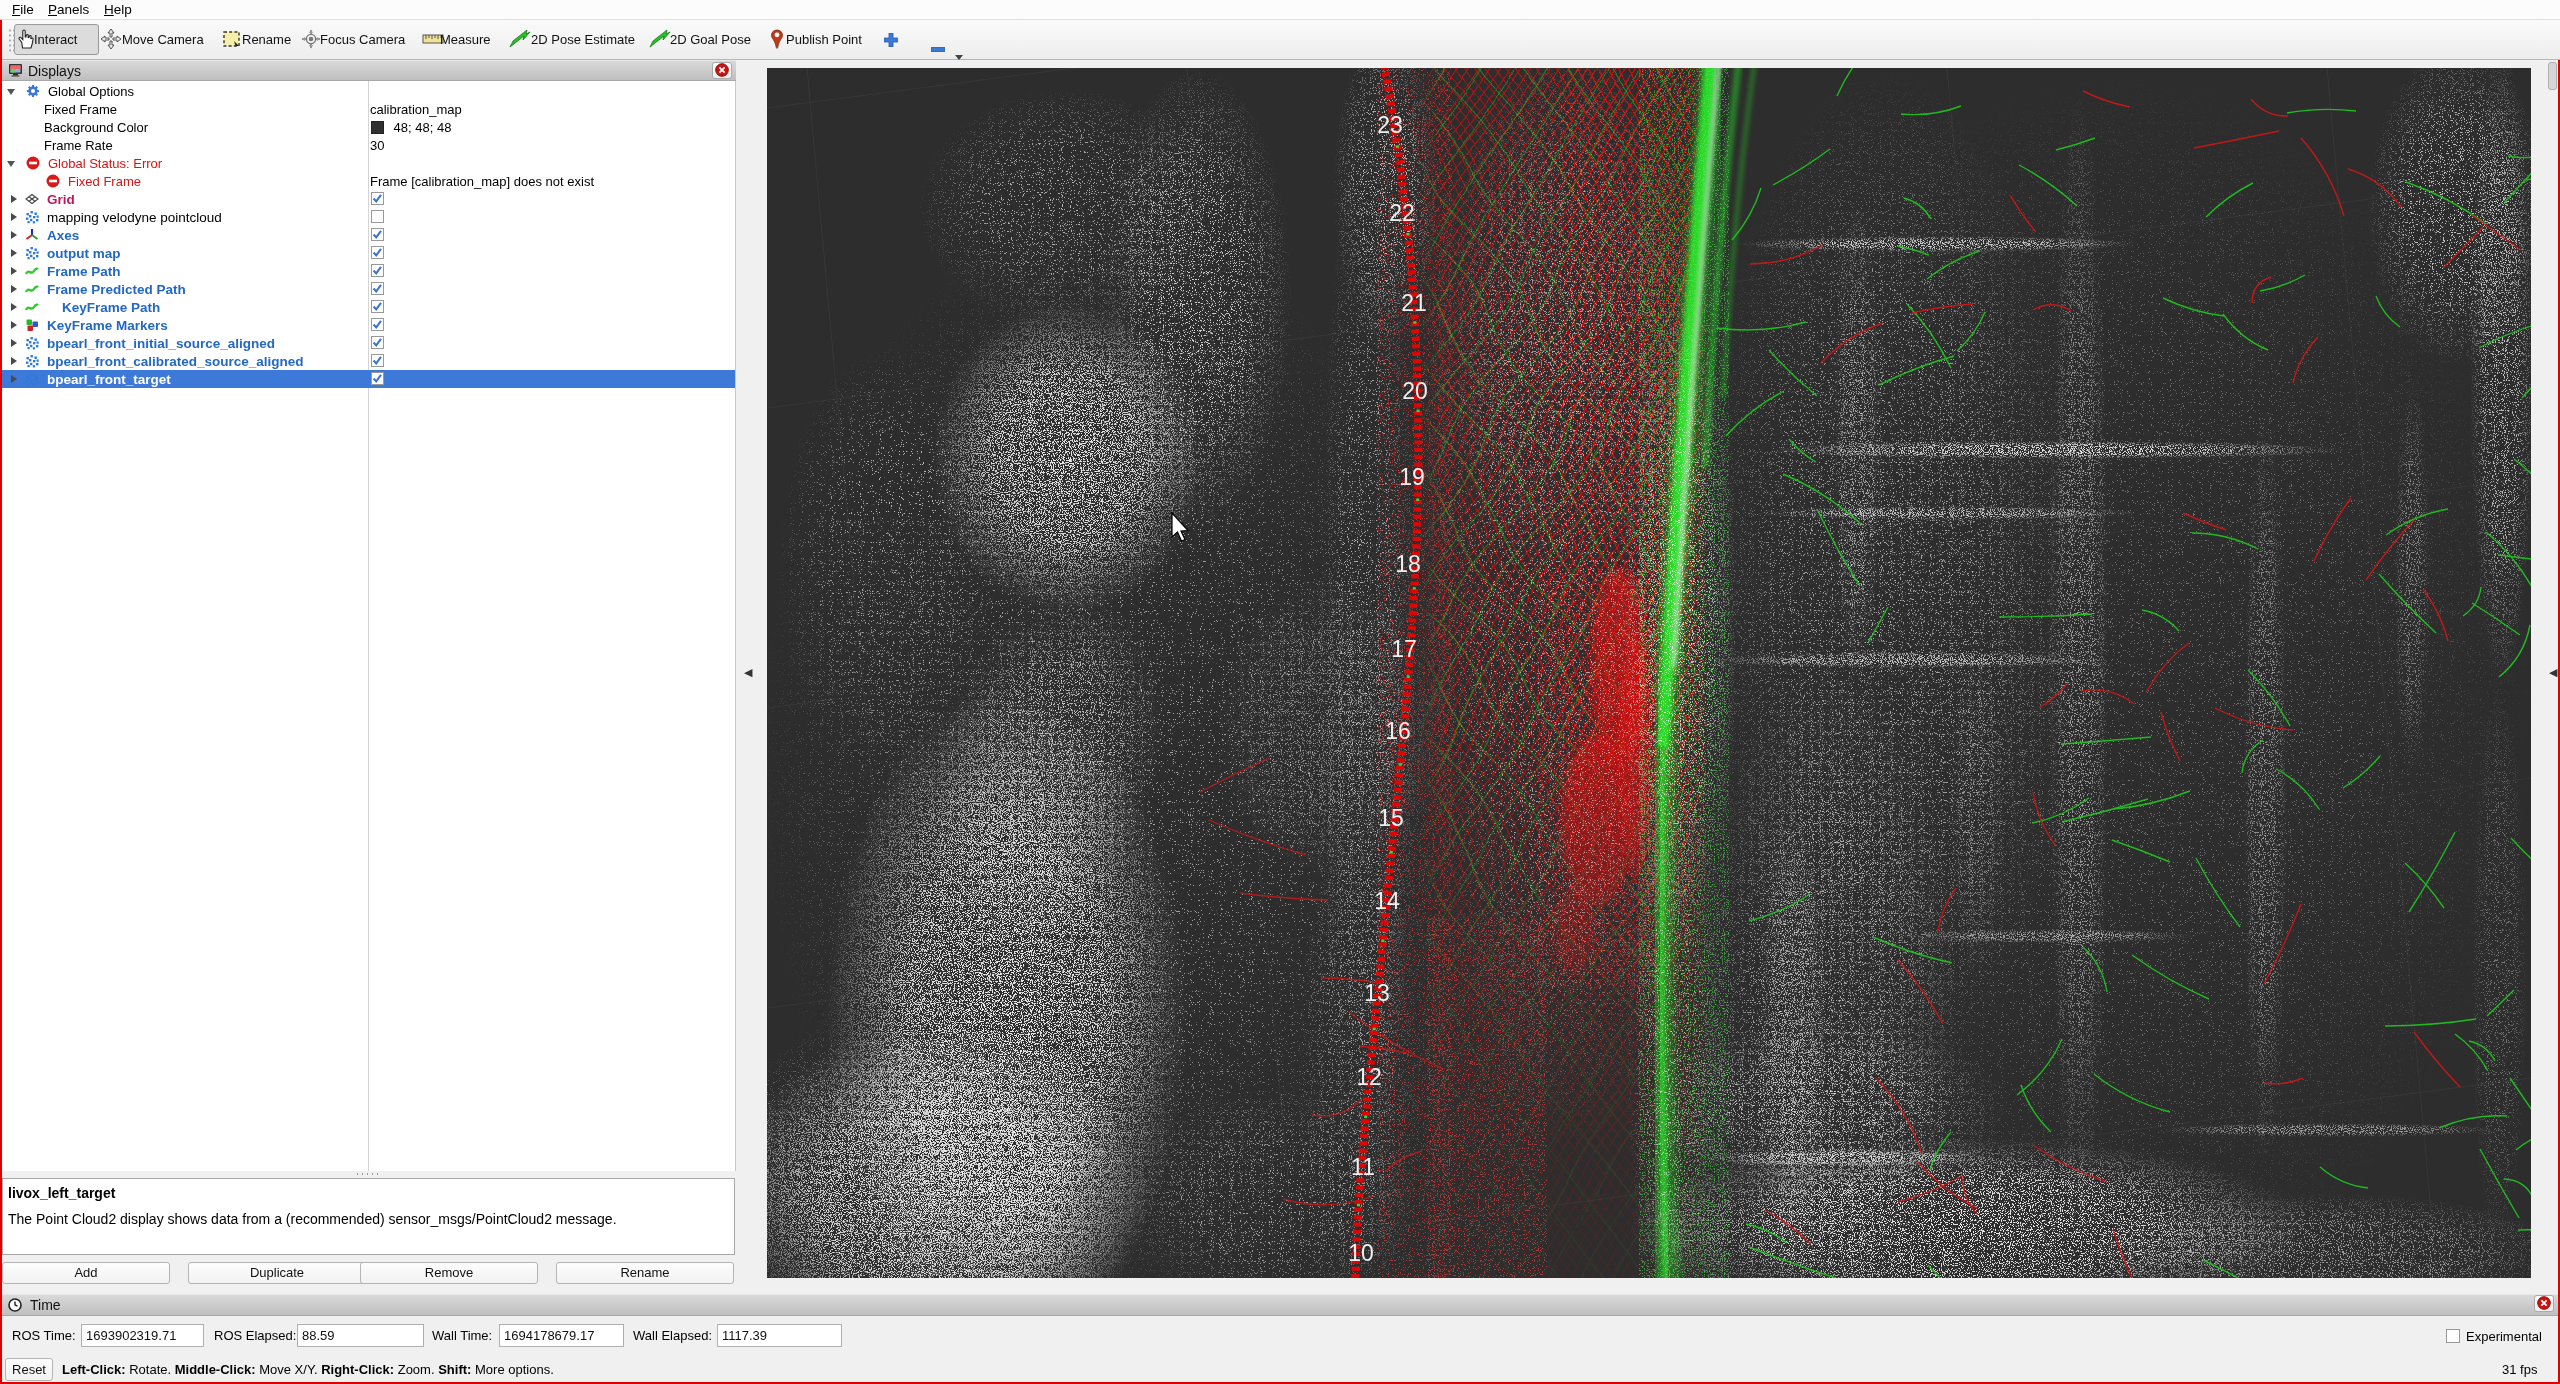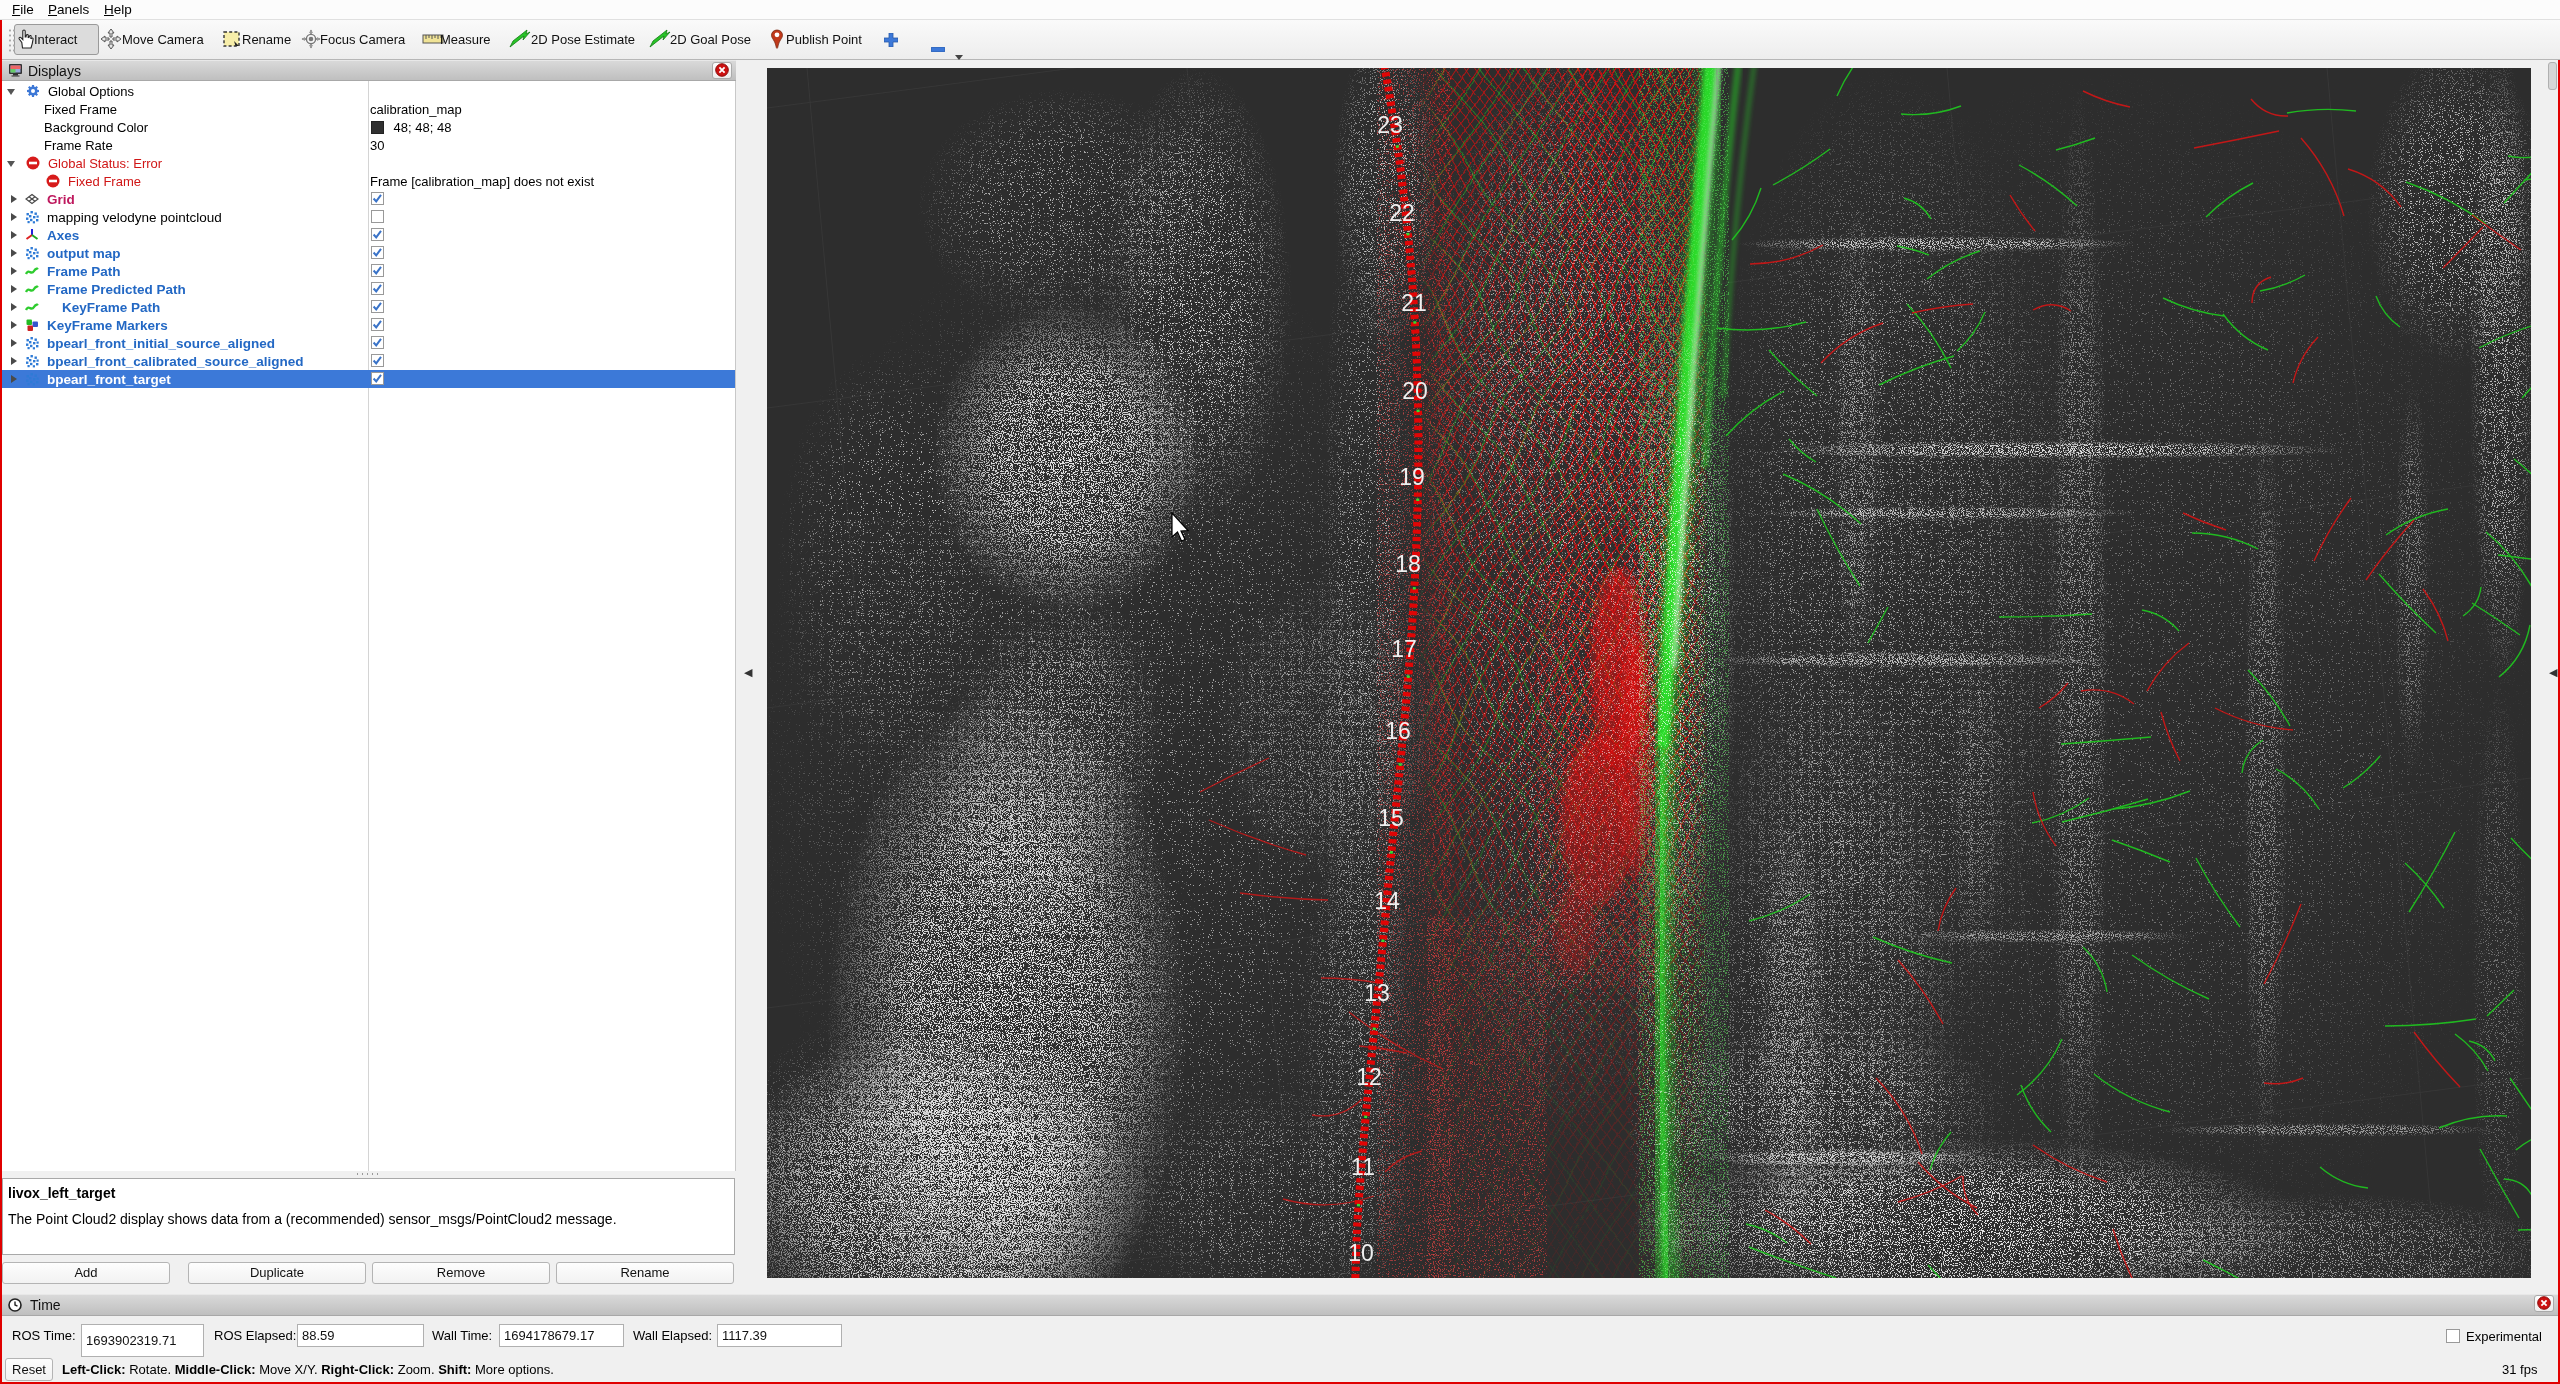--- a/index.html
+++ b/index.html
@@ -342,7 +342,7 @@
 
 <div class="btn" style="left:2px;top:1262px;width:168px;height:22px;line-height:20px">Add</div>
 <div class="btn" style="left:188px;top:1262px;width:178px;height:22px;line-height:20px">Duplicate</div>
-<div class="btn" style="left:372px;top:1262px;width:178px;height:22px;line-height:20px">Remove</div>
+<div class="btn" style="left:360px;top:1262px;width:178px;height:22px;line-height:20px">Remove</div>
 <div class="btn" style="left:556px;top:1262px;width:178px;height:22px;line-height:20px">Rename</div>
 
 <div class="abs" style="left:767px;top:68px;width:1764px;height:1210px;background:#2d2d2d;overflow:hidden">

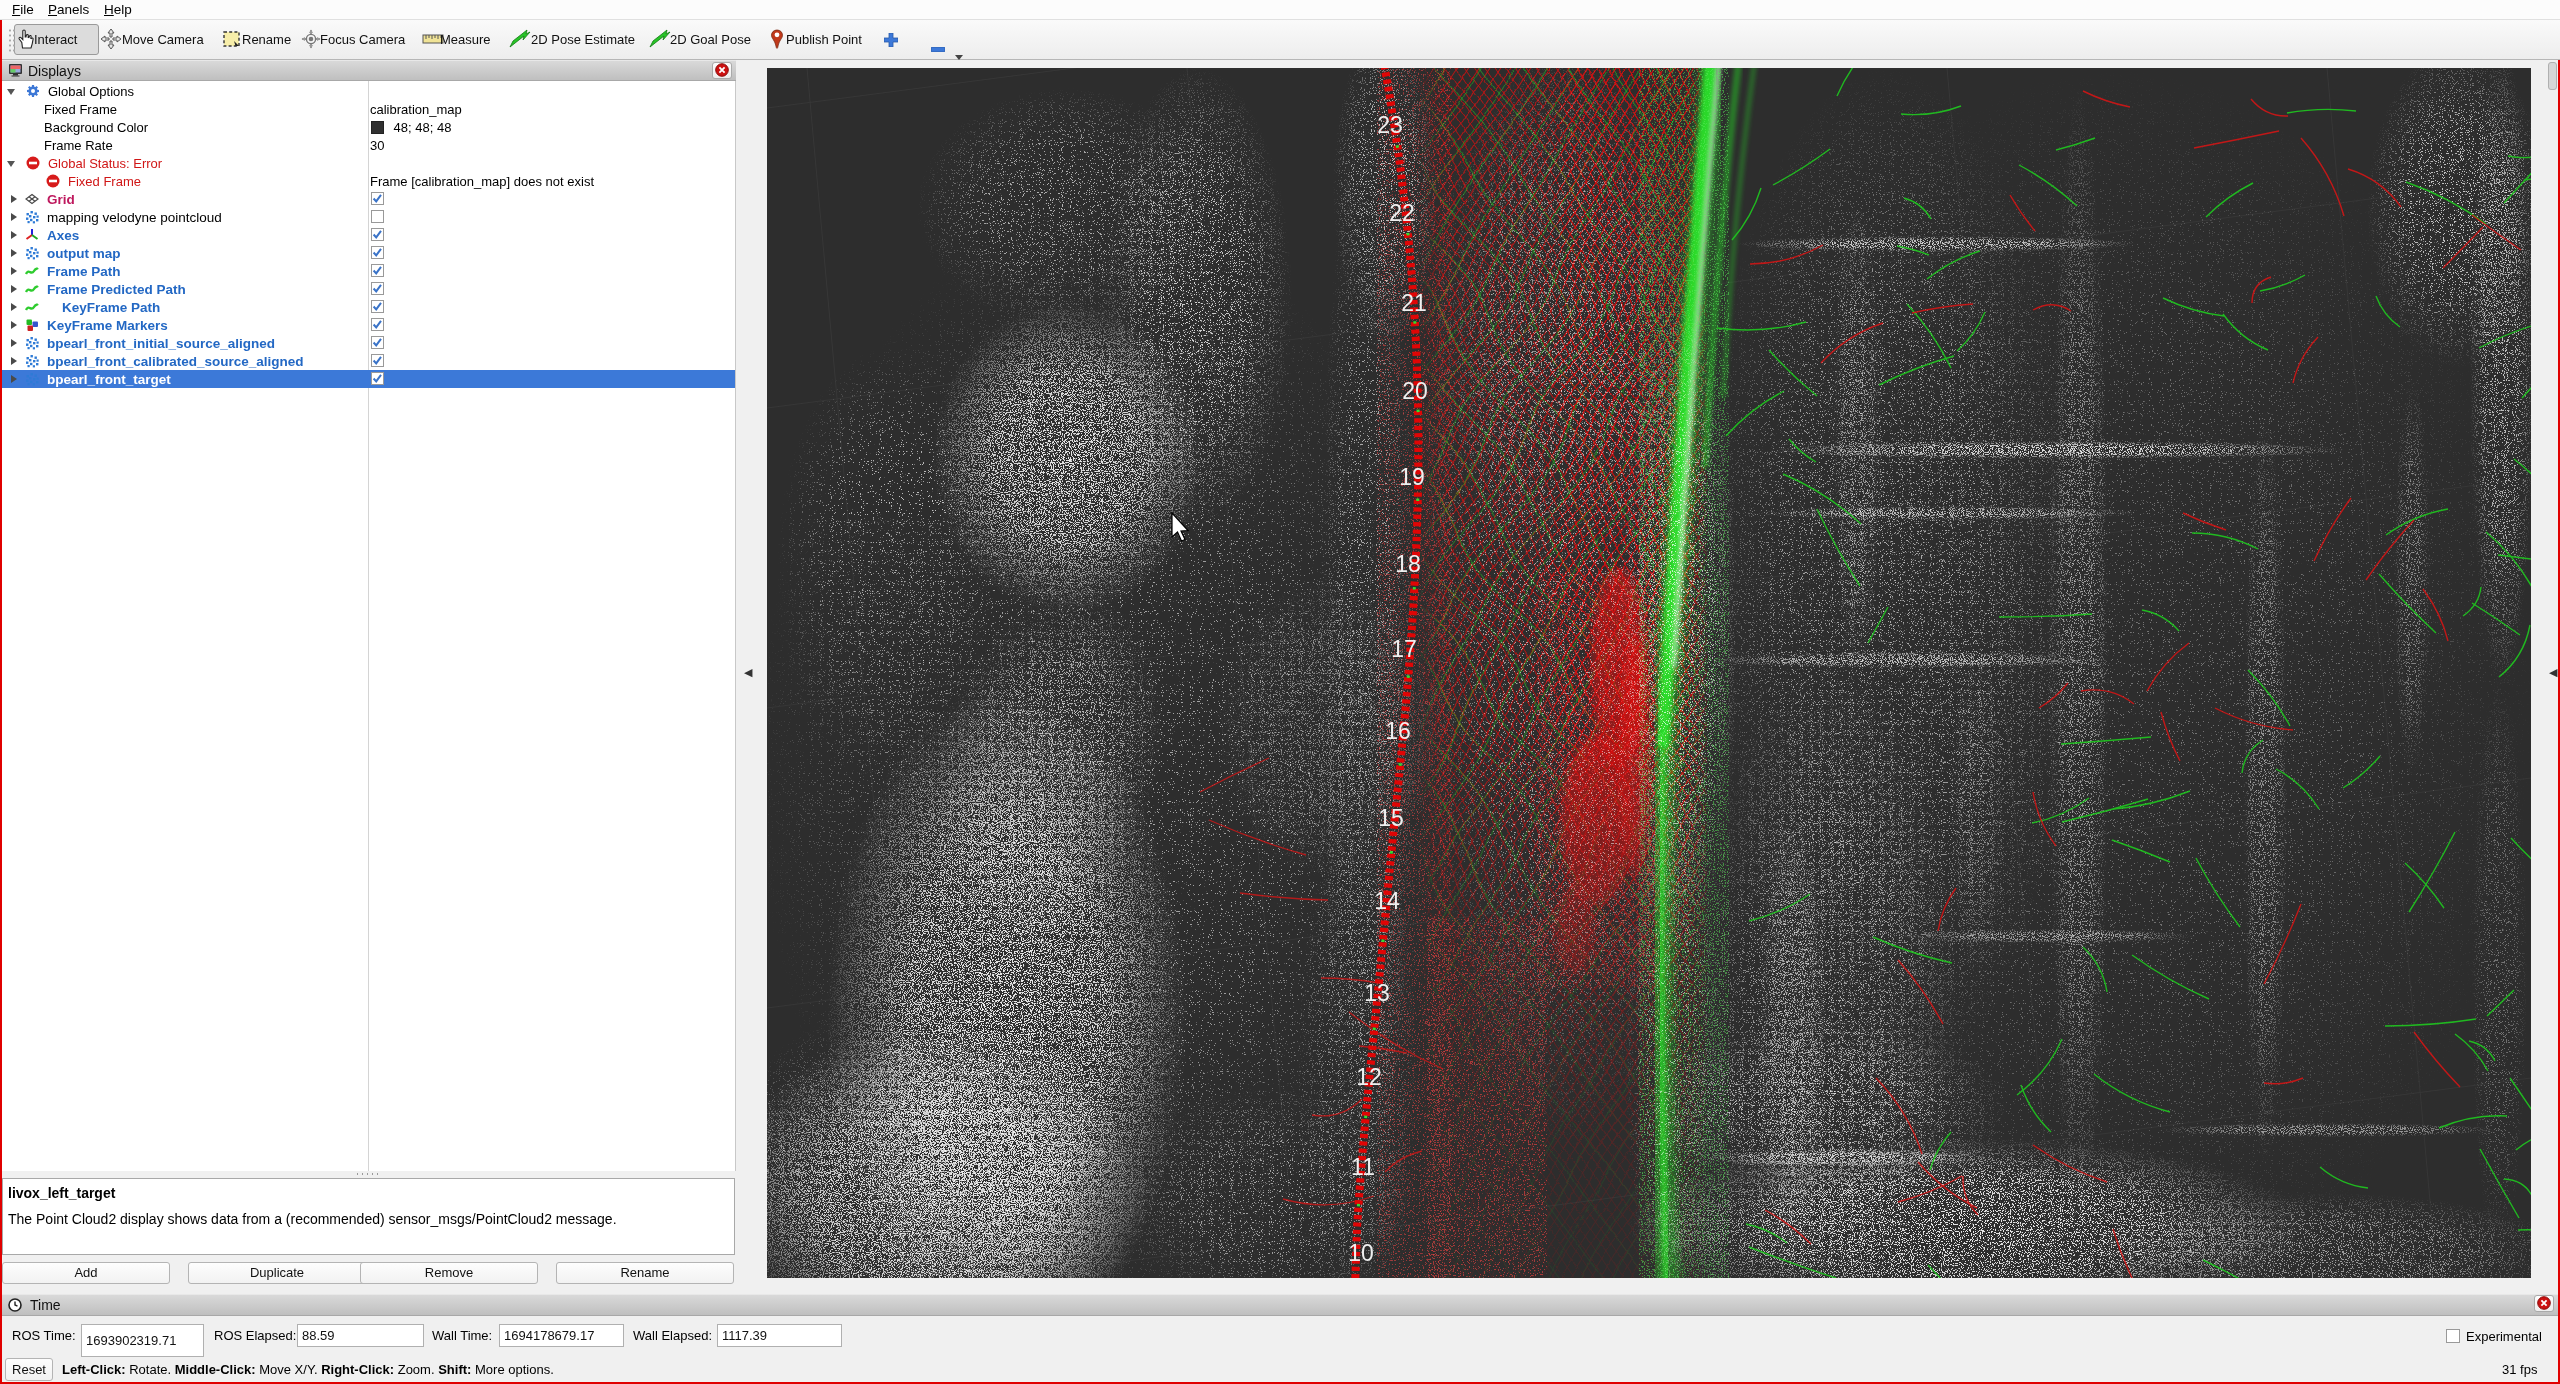--- a/index.html
+++ b/index.html
@@ -888,7 +888,7 @@
     </svg></div>
 <div class="abs" style="left:0;top:1316px;width:2560px;height:37px;background:#f0f0f0"></div>
 <div class="abs" style="left:12px;top:1328px;font-size:13px">ROS Time:</div>
-<div class="inp" style="left:81px;top:1324px;width:123px;height:33px">1693902319.71</div>
+<div class="inp" style="left:81px;top:1324px;width:123px;height:23px">1693902319.71</div>
 <div class="abs" style="left:214px;top:1328px;font-size:13px">ROS Elapsed:</div>
 <div class="inp" style="left:297px;top:1324px;width:127px;height:23px">88.59</div>
 <div class="abs" style="left:432px;top:1328px;font-size:13px">Wall Time:</div>

